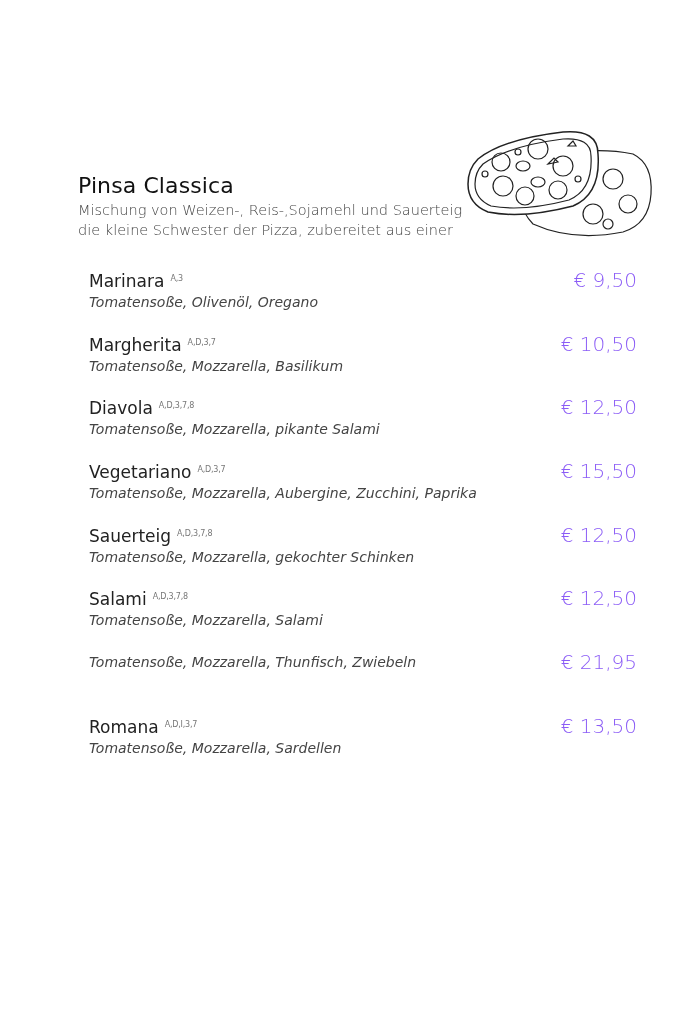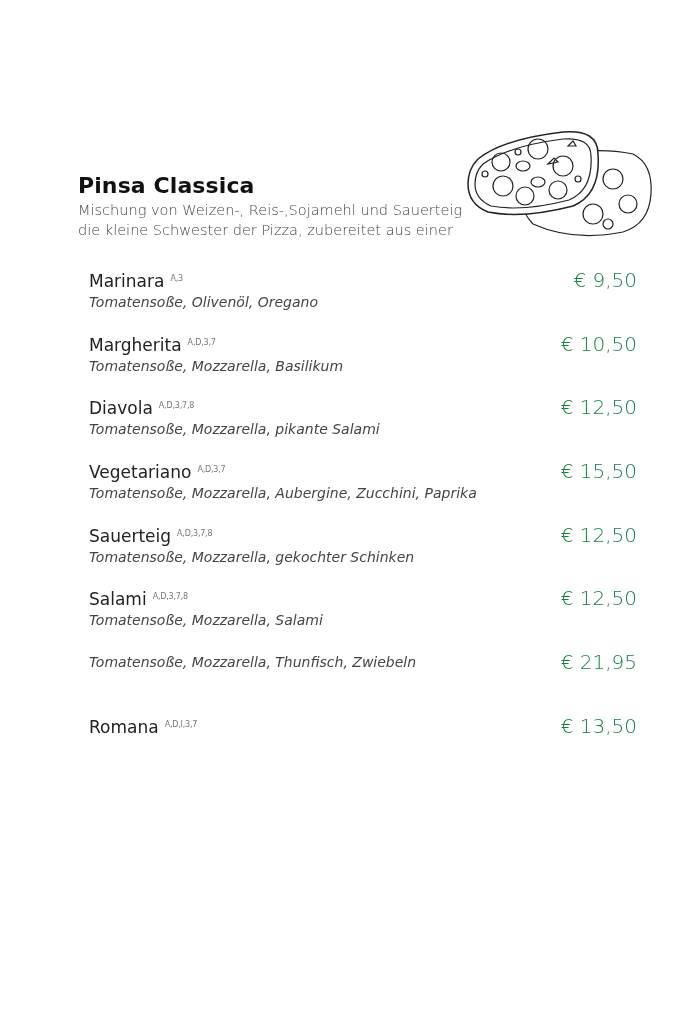--- a/index.html
+++ b/index.html
@@ -9,7 +9,7 @@
     }
     .illustration { position: absolute; left: 463px; top: 124px; width: 194px; height: 120px; }
     .header { position: absolute; left: 78px; top: 172px; }
-    .title { font-size: 22px; font-weight: bold; color: #111; letter-spacing: 0.1px; line-height: 28px; }
+    .title { font-size: 22px; font-weight: normal; color: #111; letter-spacing: 0.1px; line-height: 28px; }
     .subtitle { font-size: 14.5px; color: #444; line-height: 20px; font-weight: 300; }
     .items { position: absolute; left: 89px; top: 270px; width: 548px; }
     .item { position: relative; height: 63.7px; }

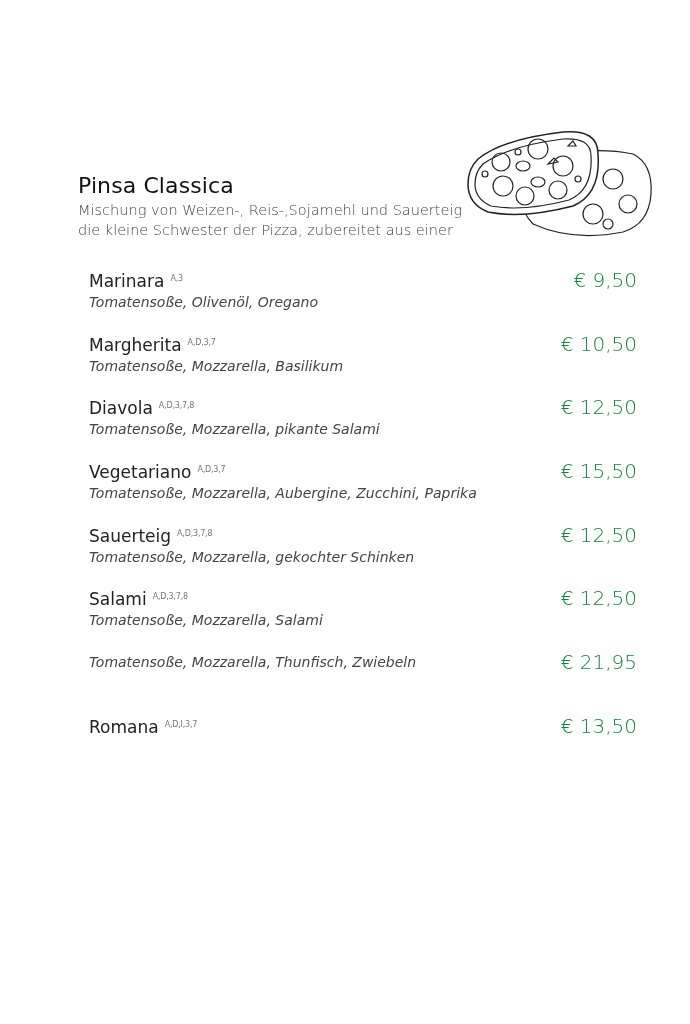--- a/index.html
+++ b/index.html
@@ -16,7 +16,7 @@
     .item-name { font-size: 17px; color: #222; line-height: 22px; }
     .allergens { font-size: 8px; color: #777; vertical-align: top; position: relative; top: -2px; margin-left: 6px; letter-spacing: -0.2px; }
     .item-desc { font-size: 14px; color: #444; line-height: 20px; font-style: italic; }
-    .price { position: absolute; right: 0; top: -2px; font-size: 20px; color: #15803d; font-weight: 300; }
+    .price { position: absolute; right: 0; top: -2px; font-size: 20px; color: #8b5cf6; font-weight: 300; }
   </style>
 </head>
 <body>

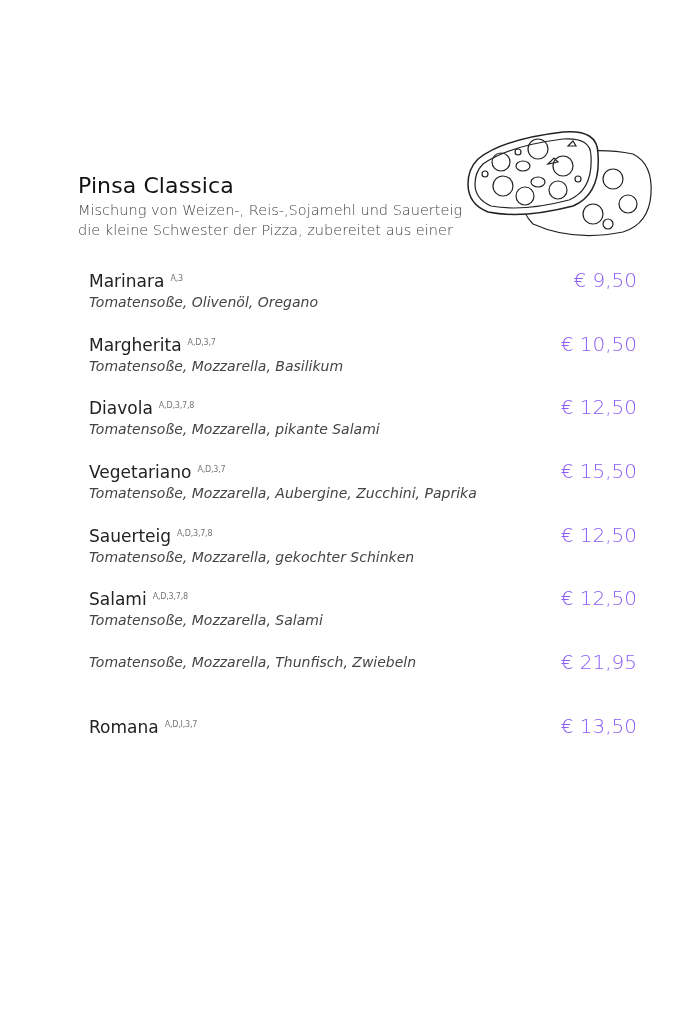--- a/index.html
+++ b/index.html
@@ -92,6 +92,7 @@
   </div>
   <div class="item">
     <div class="item-name"><span>Romana</span><span class="allergens">A,D,I,3,7</span></div>
+    <div class="item-desc">Tomatensoße, Mozzarella, Sardellen</div>
     <div class="price">€ 13,50</div>
   </div>
 </div>

